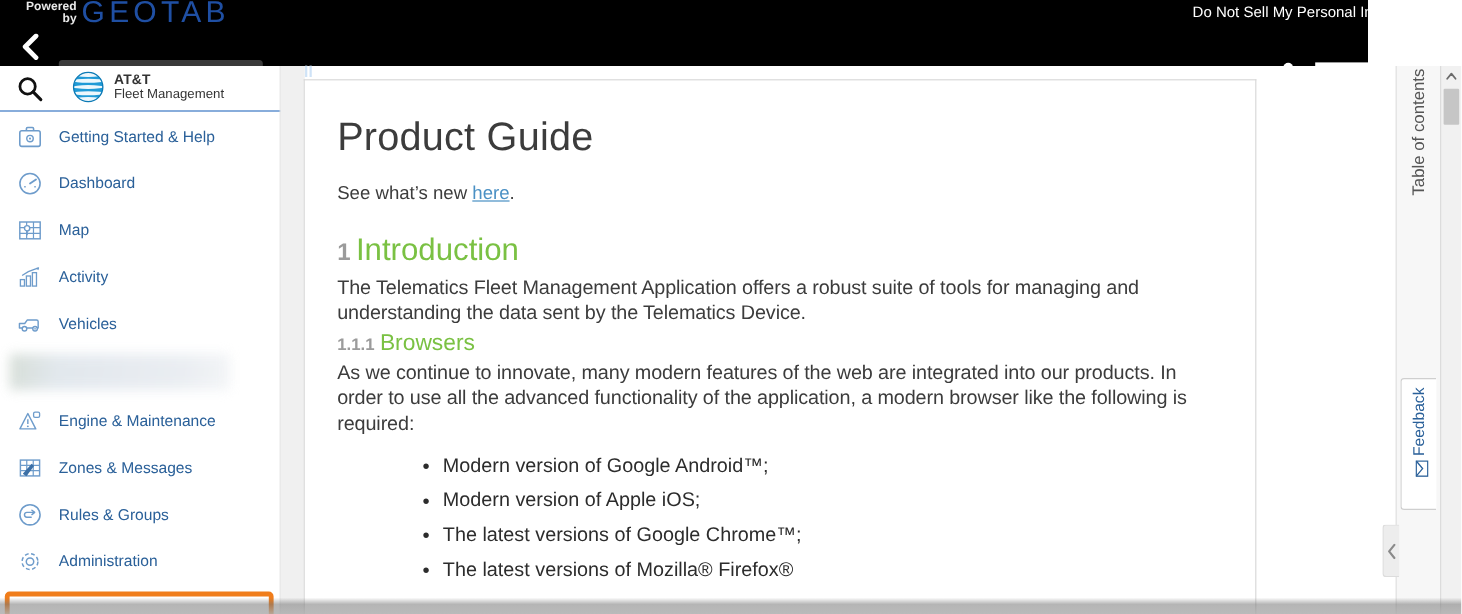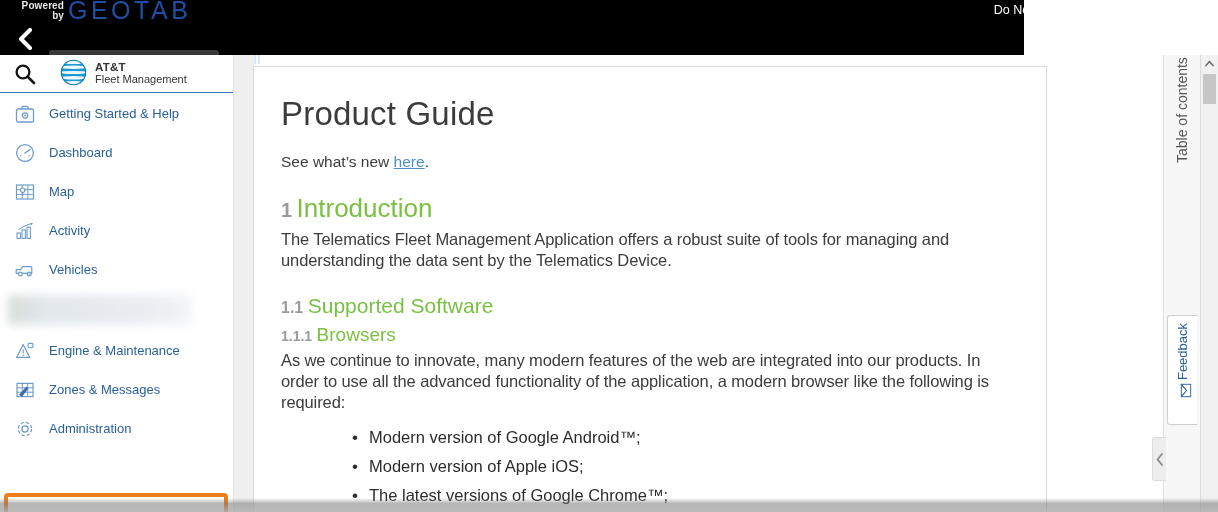--- a/index.html
+++ b/index.html
@@ -11,7 +11,7 @@
   #app { position: relative; width: 1218px; height: 512px; background:#fff; overflow:hidden; }
 
   
-  .topbar { position:absolute; left:0; top:0; width:1024px; height:55px; background:#000; }
+  .topbar { position:absolute; left:0; top:0; width:1140px; height:55px; background:#000; }
   .brandrow { position:absolute; left:0; top:0; width:1218px; height:22px; }
   .powered {
     position:absolute; left:6px; top:0px; width:58px; height:22px;

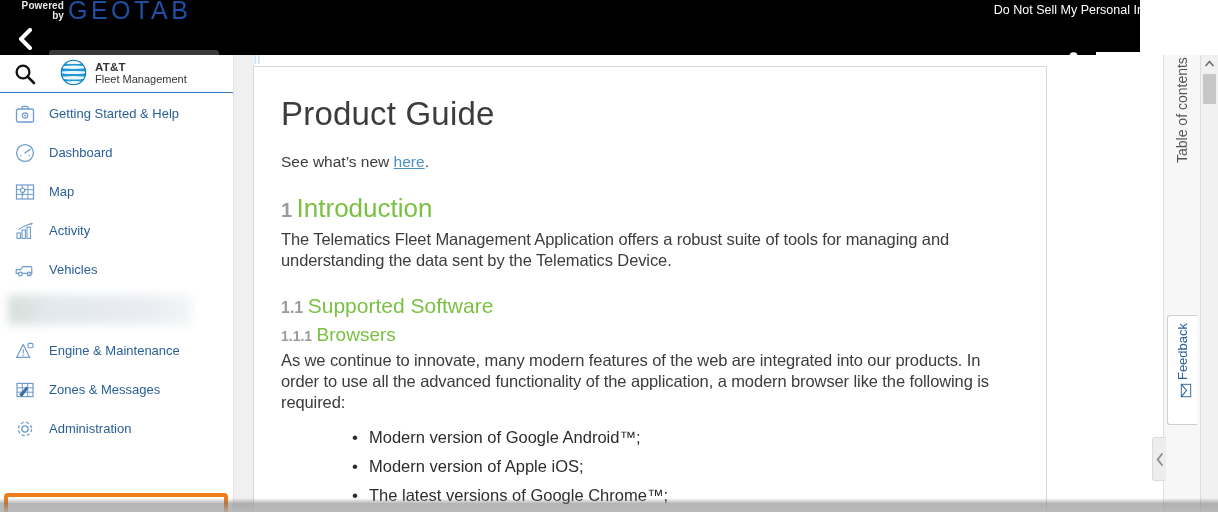--- a/index.html
+++ b/index.html
@@ -352,10 +352,6 @@
       </div>
       <p class="body-p">The Telematics Fleet Management Application offers a robust suite of tools for managing and understanding the data sent by the Telematics Device.</p>
 
-      <div class="h3row">
-        <span class="h-num">1.1</span>
-        <span class="h3-text">Supported Software</span>
-      </div>
 
       <div class="h4row">
         <span class="h-num">1.1.1</span>

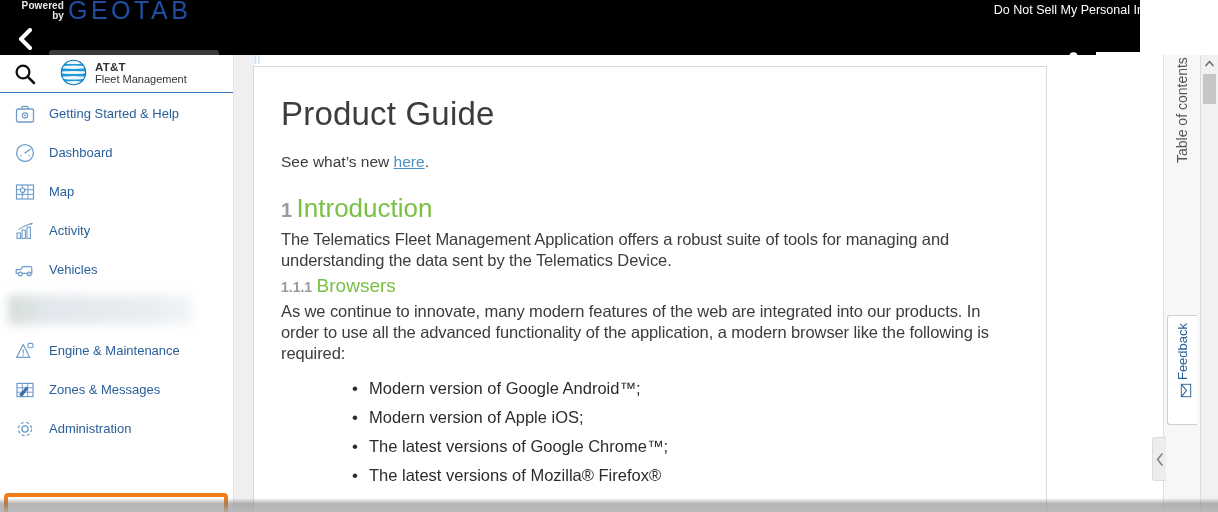--- a/index.html
+++ b/index.html
@@ -316,6 +316,16 @@
         <span class="sb-label">Zones &amp; Messages</span>
       </div>
 
+      <div class="sb-item">
+        <span class="sb-ico">
+          <svg width="22" height="22" viewBox="0 0 22 22">
+            <circle cx="11" cy="11" r="8.4" stroke="#6e9ccb" stroke-width="1.3" fill="none"></circle>
+            <path d="M14.6 9 H8.4 a2 2 0 0 0 0 4 H12" stroke="#6e9ccb" stroke-width="1.2" fill="none" stroke-linecap="round"></path>
+            <path d="M12.6 7.2 L14.9 9 L12.6 10.8" stroke="#6e9ccb" stroke-width="1.2" fill="none" stroke-linecap="round" stroke-linejoin="round"></path>
+          </svg>
+        </span>
+        <span class="sb-label">Rules &amp; Groups</span>
+      </div>
 
       <div class="sb-item">
         <span class="sb-ico">

